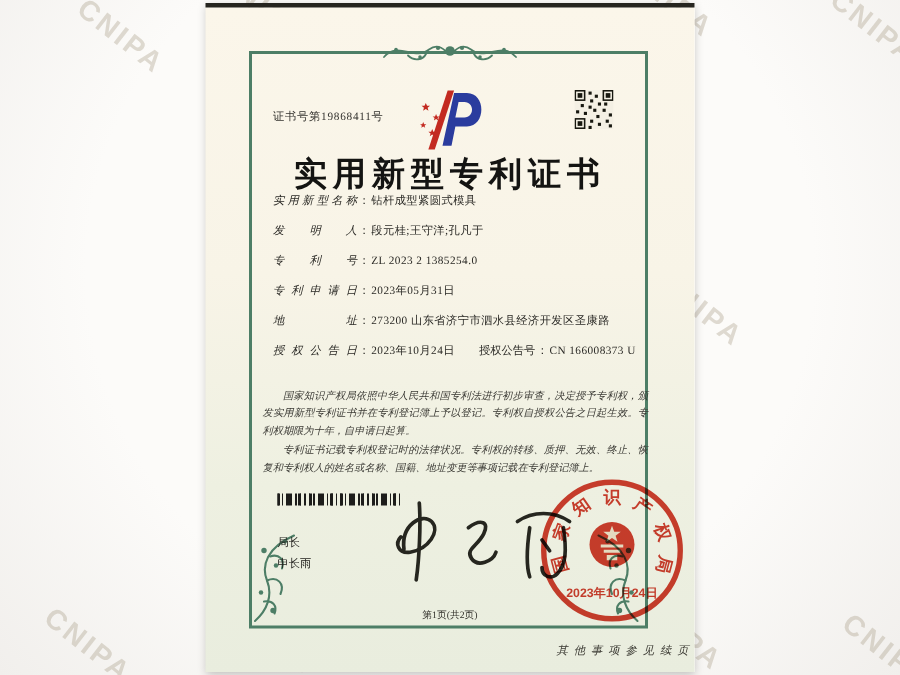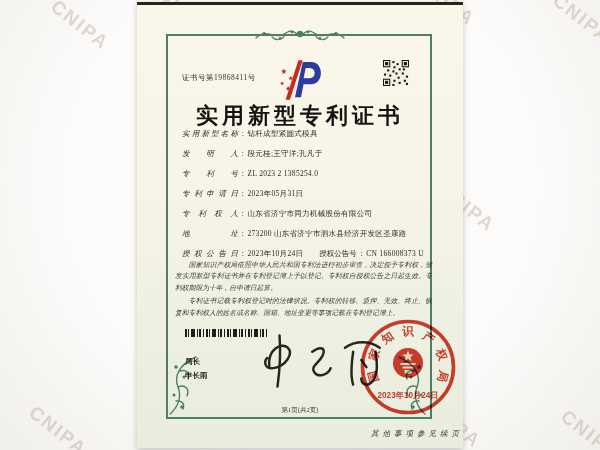--- a/index.html
+++ b/index.html
@@ -183,9 +183,6 @@
         <span class="flabel">专利申请日</span><span class="fcolon">：</span><span class="fvalue">2023年05月31日</span>
       </div>
       <div class="frow">
-        <span class="flabel">专利权人</span><span class="fcolon">：</span><span class="fvalue">山东省济宁市同力机械股份有限公司</span>
-      </div>
-      <div class="frow">
         <span class="flabel">地址</span><span class="fcolon">：</span><span class="fvalue">273200 山东省济宁市泗水县经济开发区圣康路</span>
       </div>
       <div class="frow">

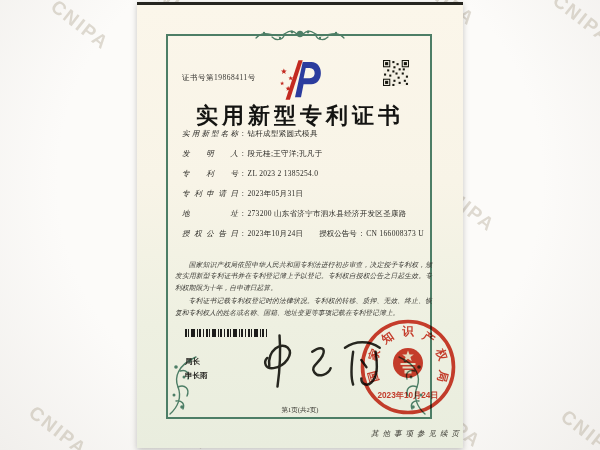--- a/index.html
+++ b/index.html
@@ -32,7 +32,7 @@
   .barcode{position:absolute;left:48px;top:324px;width:82px;height:8px;
            background:repeating-linear-gradient(90deg,#1d1d1b 0 1px,transparent 1px 3px),
                       repeating-linear-gradient(90deg,#1d1d1b 0 2px,transparent 2px 7px);}
-  .director{position:absolute;left:48px;top:350px;font-size:7.5px;font-weight:bold;
+  .director{position:absolute;left:48px;top:350px;font-size:7.5px;font-weight:normal;
             color:#23221e;line-height:14px;}
   .sig{position:absolute;left:118px;top:326px;width:138px;height:60px;}
   .seal{position:absolute;left:221px;top:312px;width:100px;height:100px;opacity:0.92;

